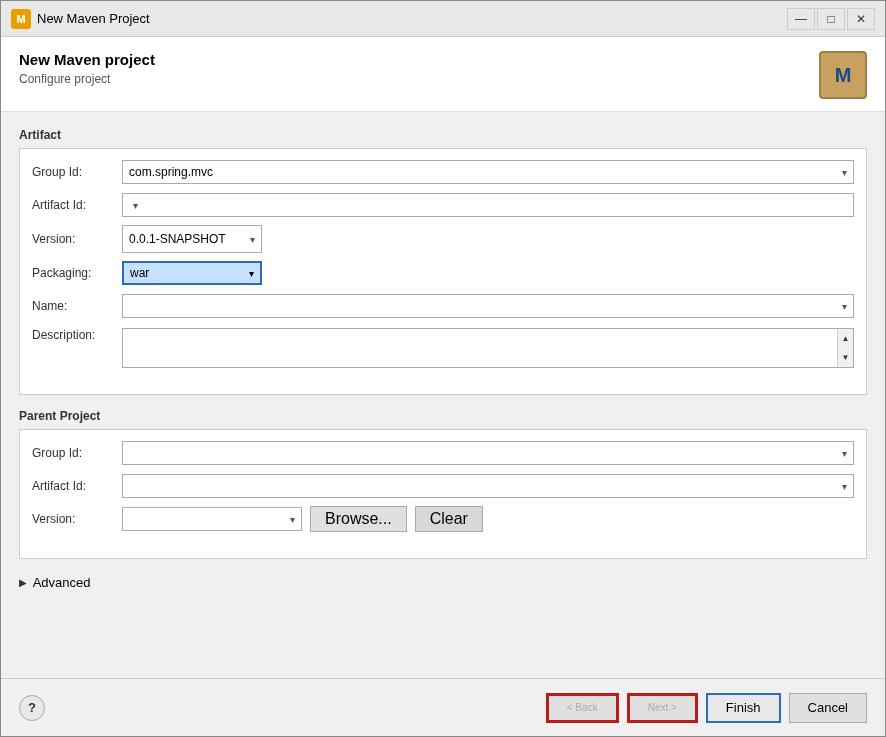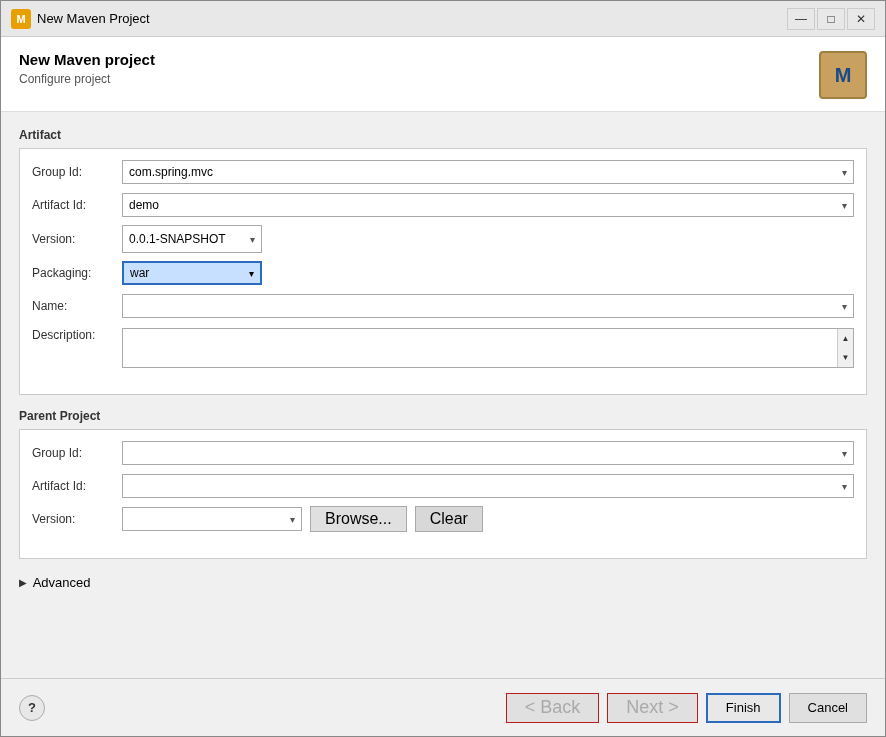--- a/index.html
+++ b/index.html
@@ -404,7 +404,6 @@
           <span class="form-label">Artifact Id:</span>
           <div class="form-control-wrap">
             <div class="combo-box">
-              <input type="text" value="demo" style="">
               <span class="combo-arrow">▾</span>
             </div>
           </div>

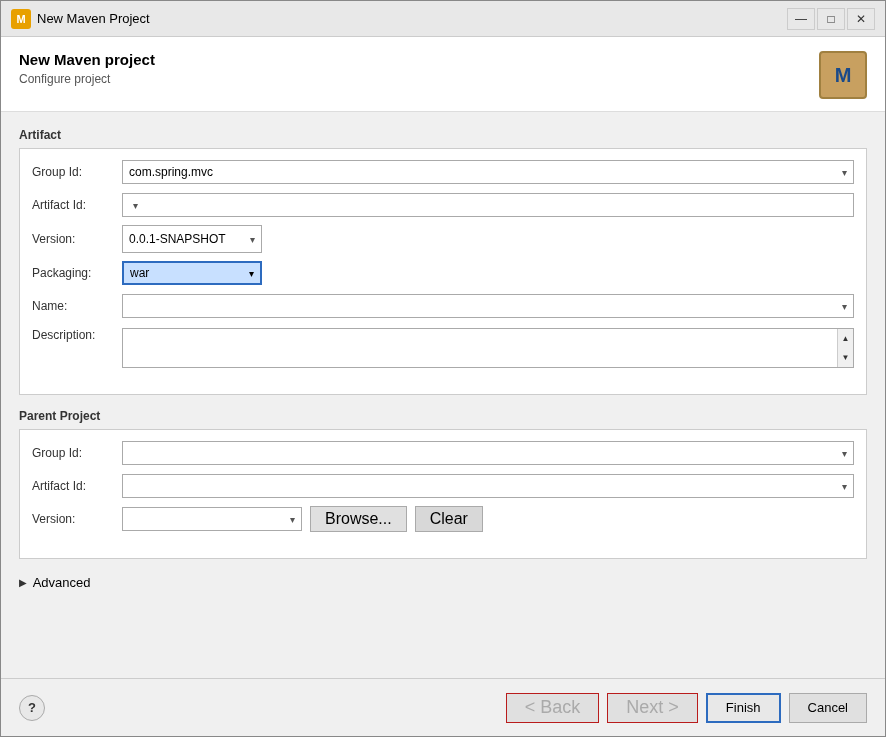--- a/index.html
+++ b/index.html
@@ -317,9 +317,9 @@
     .btn-nav {
       height: 30px;
       padding: 0 18px;
-      border: 1px solid #b91c1c;
+      border: 3px solid #b91c1c;
       background: #e0e0e0;
-      font-size: 18px;
+      font-size: 10px;
       cursor: pointer;
       color: #333;
     }

